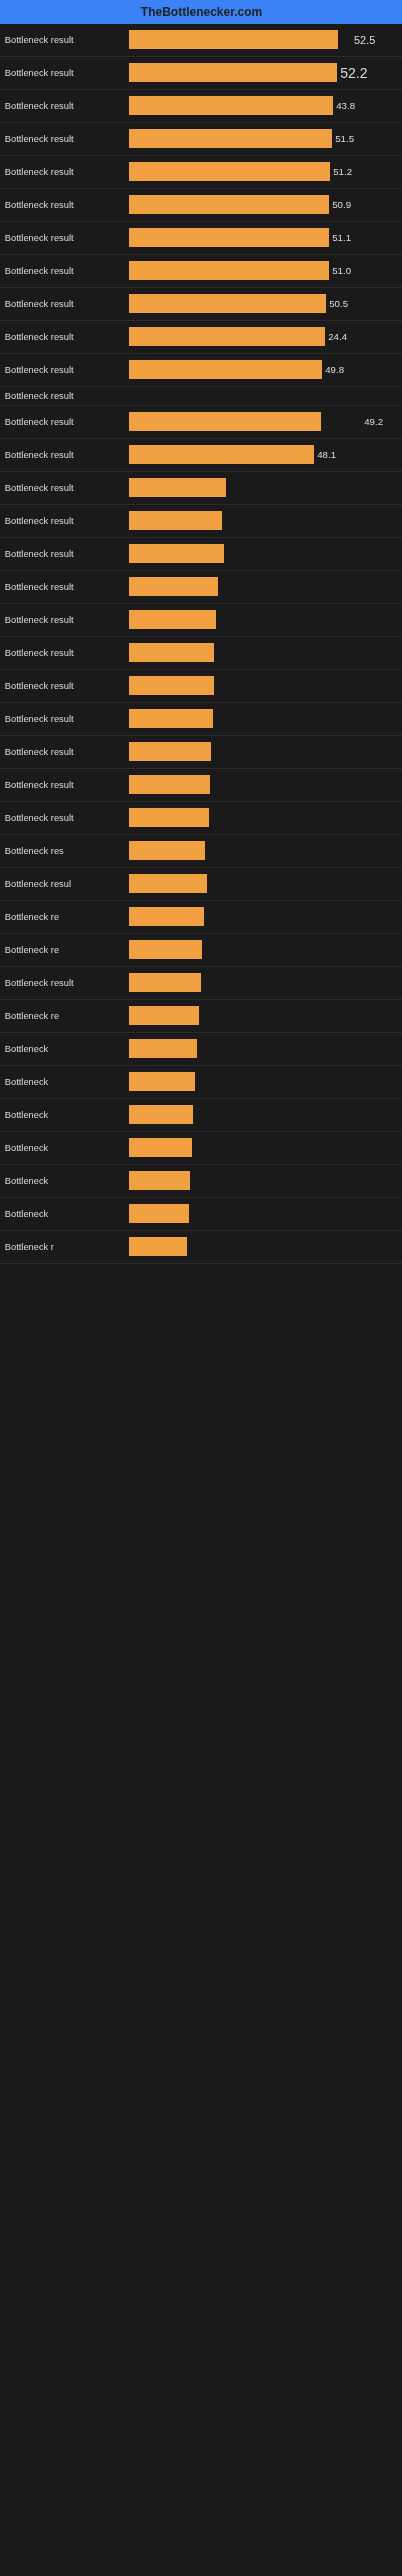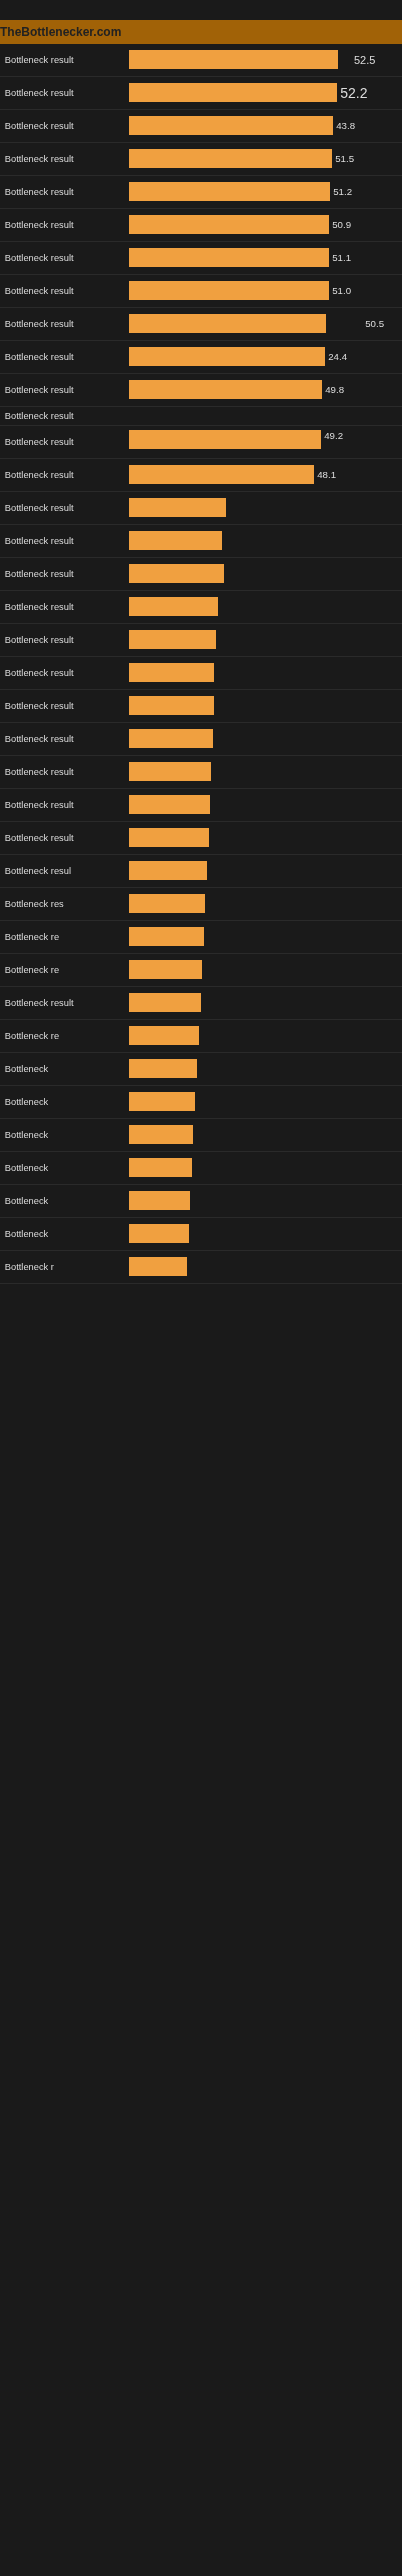--- a/index.html
+++ b/index.html
@@ -33,7 +33,7 @@
 </head>
 <body>
 
-<div style="text-align:left; background:#a16207; color:#222; font-size:12px; font-weight:bold; padding:4.8px 0 4.8px 0;margin-top:20px;">TheBottlenecker.com</div>
+<div style="text-align:center; background:#3b82f6; color:#222; font-size:12px; font-weight:bold; padding:4.8px 0 4.8px 0;">TheBottlenecker.com</div>
 
 <div id="bars-container">
 <div class="row" style="display: flex; align-items: center; padding: 4px 0px; border-bottom: 0.8px solid rgb(42, 42, 42);">

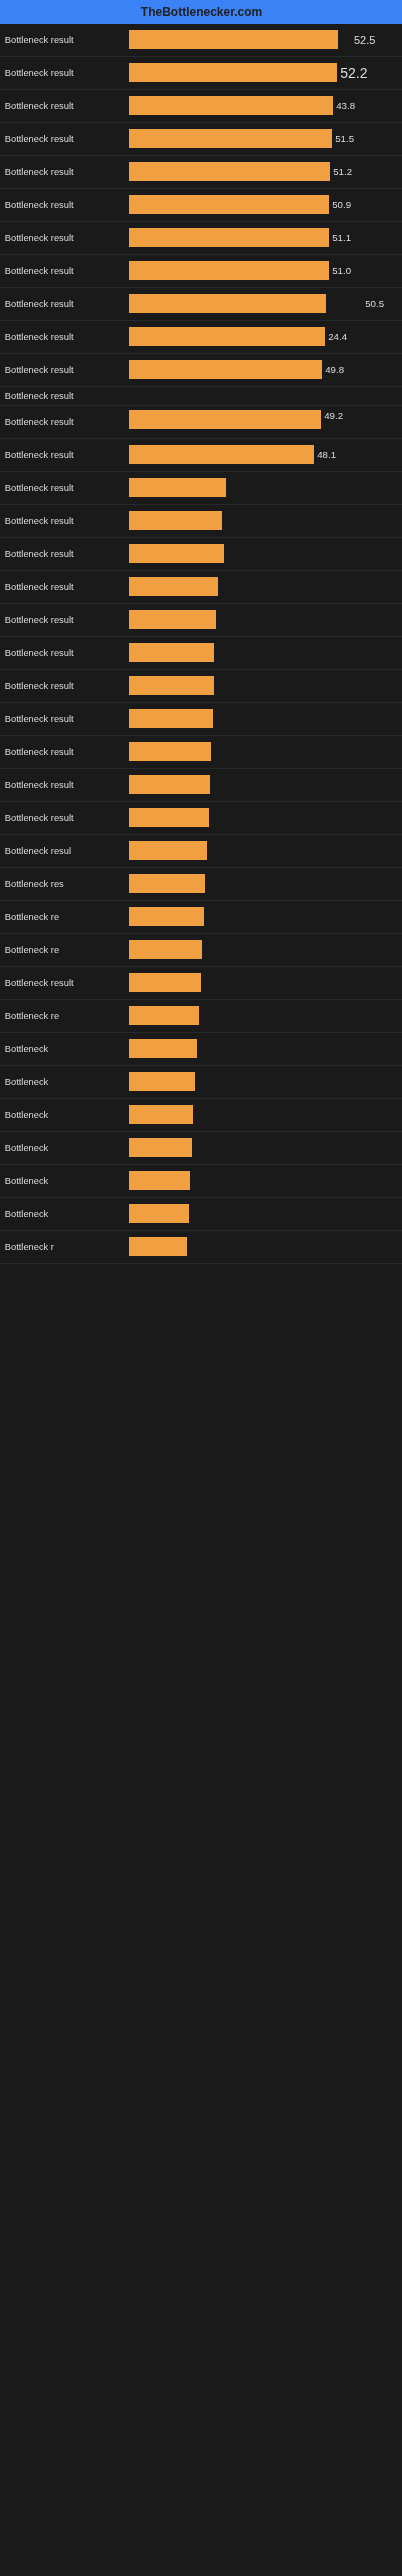--- a/index.html
+++ b/index.html
@@ -94,7 +94,7 @@
     </div>
     <div class="row" style="display: flex; align-items: center; padding: 4px 0px; border-bottom: 0.8px solid rgb(42, 42, 42);">
       <span class="label-col" style="color: rgb(221, 221, 221); font-size: 9.3px; width: 129px; min-width: 64px; padding-left: 4.8px; overflow: hidden; white-space: nowrap;">Bottleneck result</span>
-      <div style="flex: 1 1 0%; display: flex; align-items: center; position: relative; height: 24px; gap: 36px;">
+      <div style="flex: 1 1 0%; display: flex; align-items: center; position: relative; height: 24px;">
         <div style="height: 19.3px; background-color: rgb(240, 160, 64); width: 197px; display: inline-block;"></div>
         <span style="color: rgb(221, 221, 221); font-size: 9.7px; margin-left: 3.2px; white-space: nowrap;">50.5</span>
       </div>

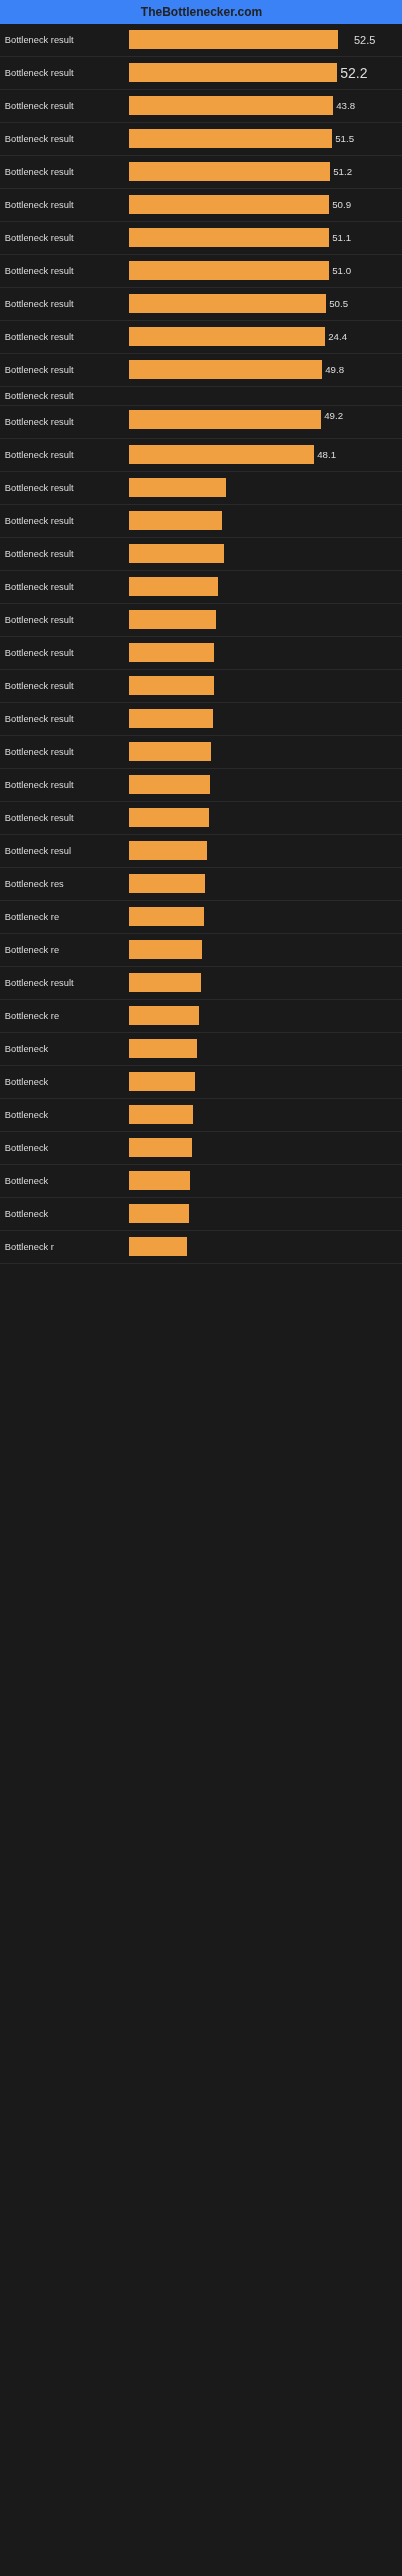--- a/index.html
+++ b/index.html
@@ -118,7 +118,7 @@
     </div>
     <div class="row" style="display: flex; align-items: center; padding: 4px 0px; border-bottom: 0.8px solid rgb(42, 42, 42);">
       <span class="label-col" style="color: rgb(221, 221, 221); font-size: 9.3px; width: 129px; min-width: 64px; padding-left: 4.8px; overflow: hidden; white-space: nowrap;">Bottleneck result</span>
-      <div style="flex: 1 1 0%; display: flex; position: relative; height: 24px;">
+      <div style="flex: 1 1 0%; display: flex; align-items: center; position: relative; height: 24px; gap: 40px;">
         <div style="height: 19.3px; background-color: rgb(240, 160, 64); width: 192px; display: inline-block;"></div>
         <span style="color: rgb(221, 221, 221); font-size: 9.7px; margin-left: 3.2px; white-space: nowrap;">49.2</span>
       </div>

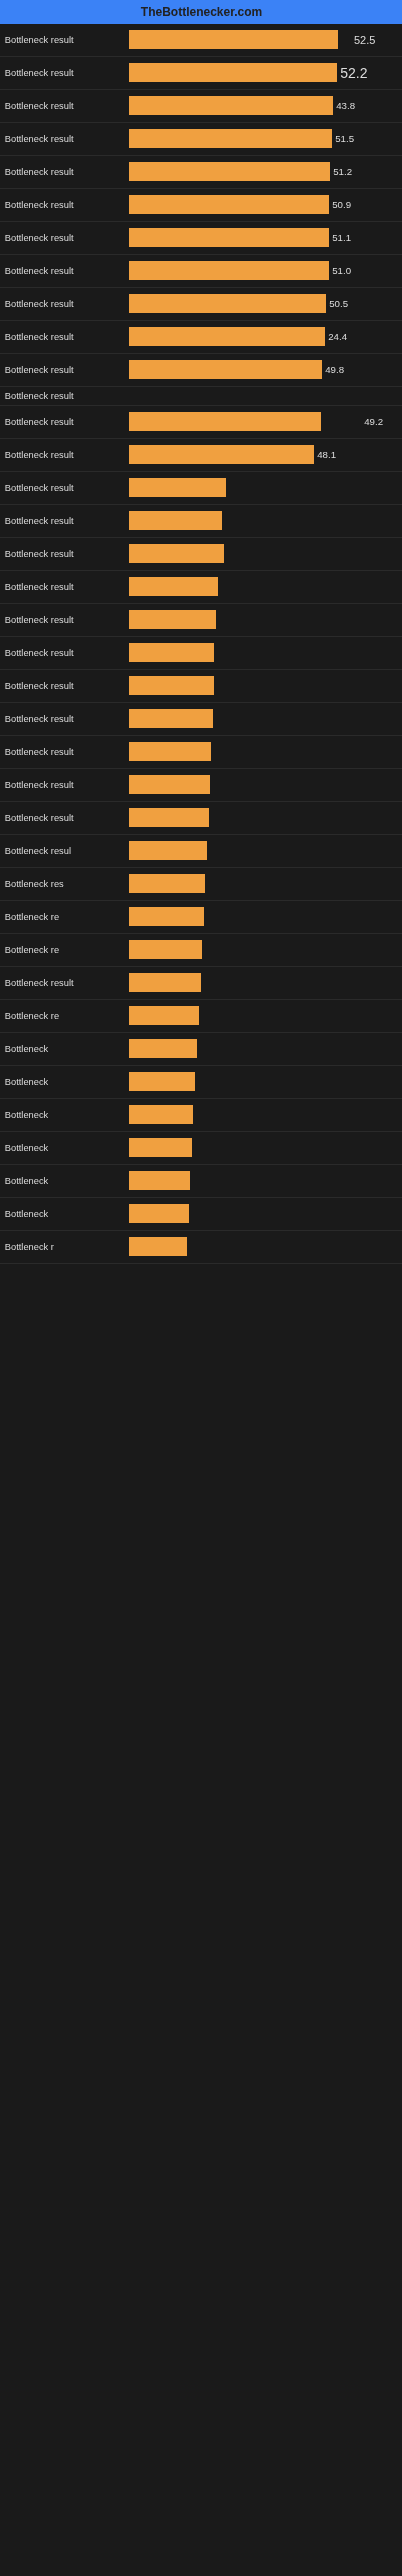--- a/index.html
+++ b/index.html
@@ -208,16 +208,16 @@
       </div>
     </div>
     <div class="row" style="display: flex; align-items: center; padding: 4px 0px; border-bottom: 0.8px solid rgb(42, 42, 42);">
+      <span class="label-col" style="color: rgb(221, 221, 221); font-size: 9.3px; width: 129px; min-width: 64px; padding-left: 4.8px; overflow: hidden; white-space: nowrap;">Bottleneck res</span>
+      <div style="flex: 1 1 0%; display: flex; align-items: center; position: relative; height: 24px;">
+        <div style="height: 19.3px; background-color: rgb(240, 160, 64); width: 76px; display: inline-block;"></div>
+        <span style="color: rgb(221, 221, 221); font-size: 9.7px; margin-left: 3.2px; white-space: nowrap;"></span>
+      </div>
+    </div>
+    <div class="row" style="display: flex; align-items: center; padding: 4px 0px; border-bottom: 0.8px solid rgb(42, 42, 42);">
       <span class="label-col" style="color: rgb(221, 221, 221); font-size: 9.3px; width: 129px; min-width: 64px; padding-left: 4.8px; overflow: hidden; white-space: nowrap;">Bottleneck resul</span>
       <div style="flex: 1 1 0%; display: flex; align-items: center; position: relative; height: 24px;">
         <div style="height: 19.3px; background-color: rgb(240, 160, 64); width: 78px; display: inline-block;"></div>
-        <span style="color: rgb(221, 221, 221); font-size: 9.7px; margin-left: 3.2px; white-space: nowrap;"></span>
-      </div>
-    </div>
-    <div class="row" style="display: flex; align-items: center; padding: 4px 0px; border-bottom: 0.8px solid rgb(42, 42, 42);">
-      <span class="label-col" style="color: rgb(221, 221, 221); font-size: 9.3px; width: 129px; min-width: 64px; padding-left: 4.8px; overflow: hidden; white-space: nowrap;">Bottleneck res</span>
-      <div style="flex: 1 1 0%; display: flex; align-items: center; position: relative; height: 24px;">
-        <div style="height: 19.3px; background-color: rgb(240, 160, 64); width: 76px; display: inline-block;"></div>
         <span style="color: rgb(221, 221, 221); font-size: 9.7px; margin-left: 3.2px; white-space: nowrap;"></span>
       </div>
     </div>

